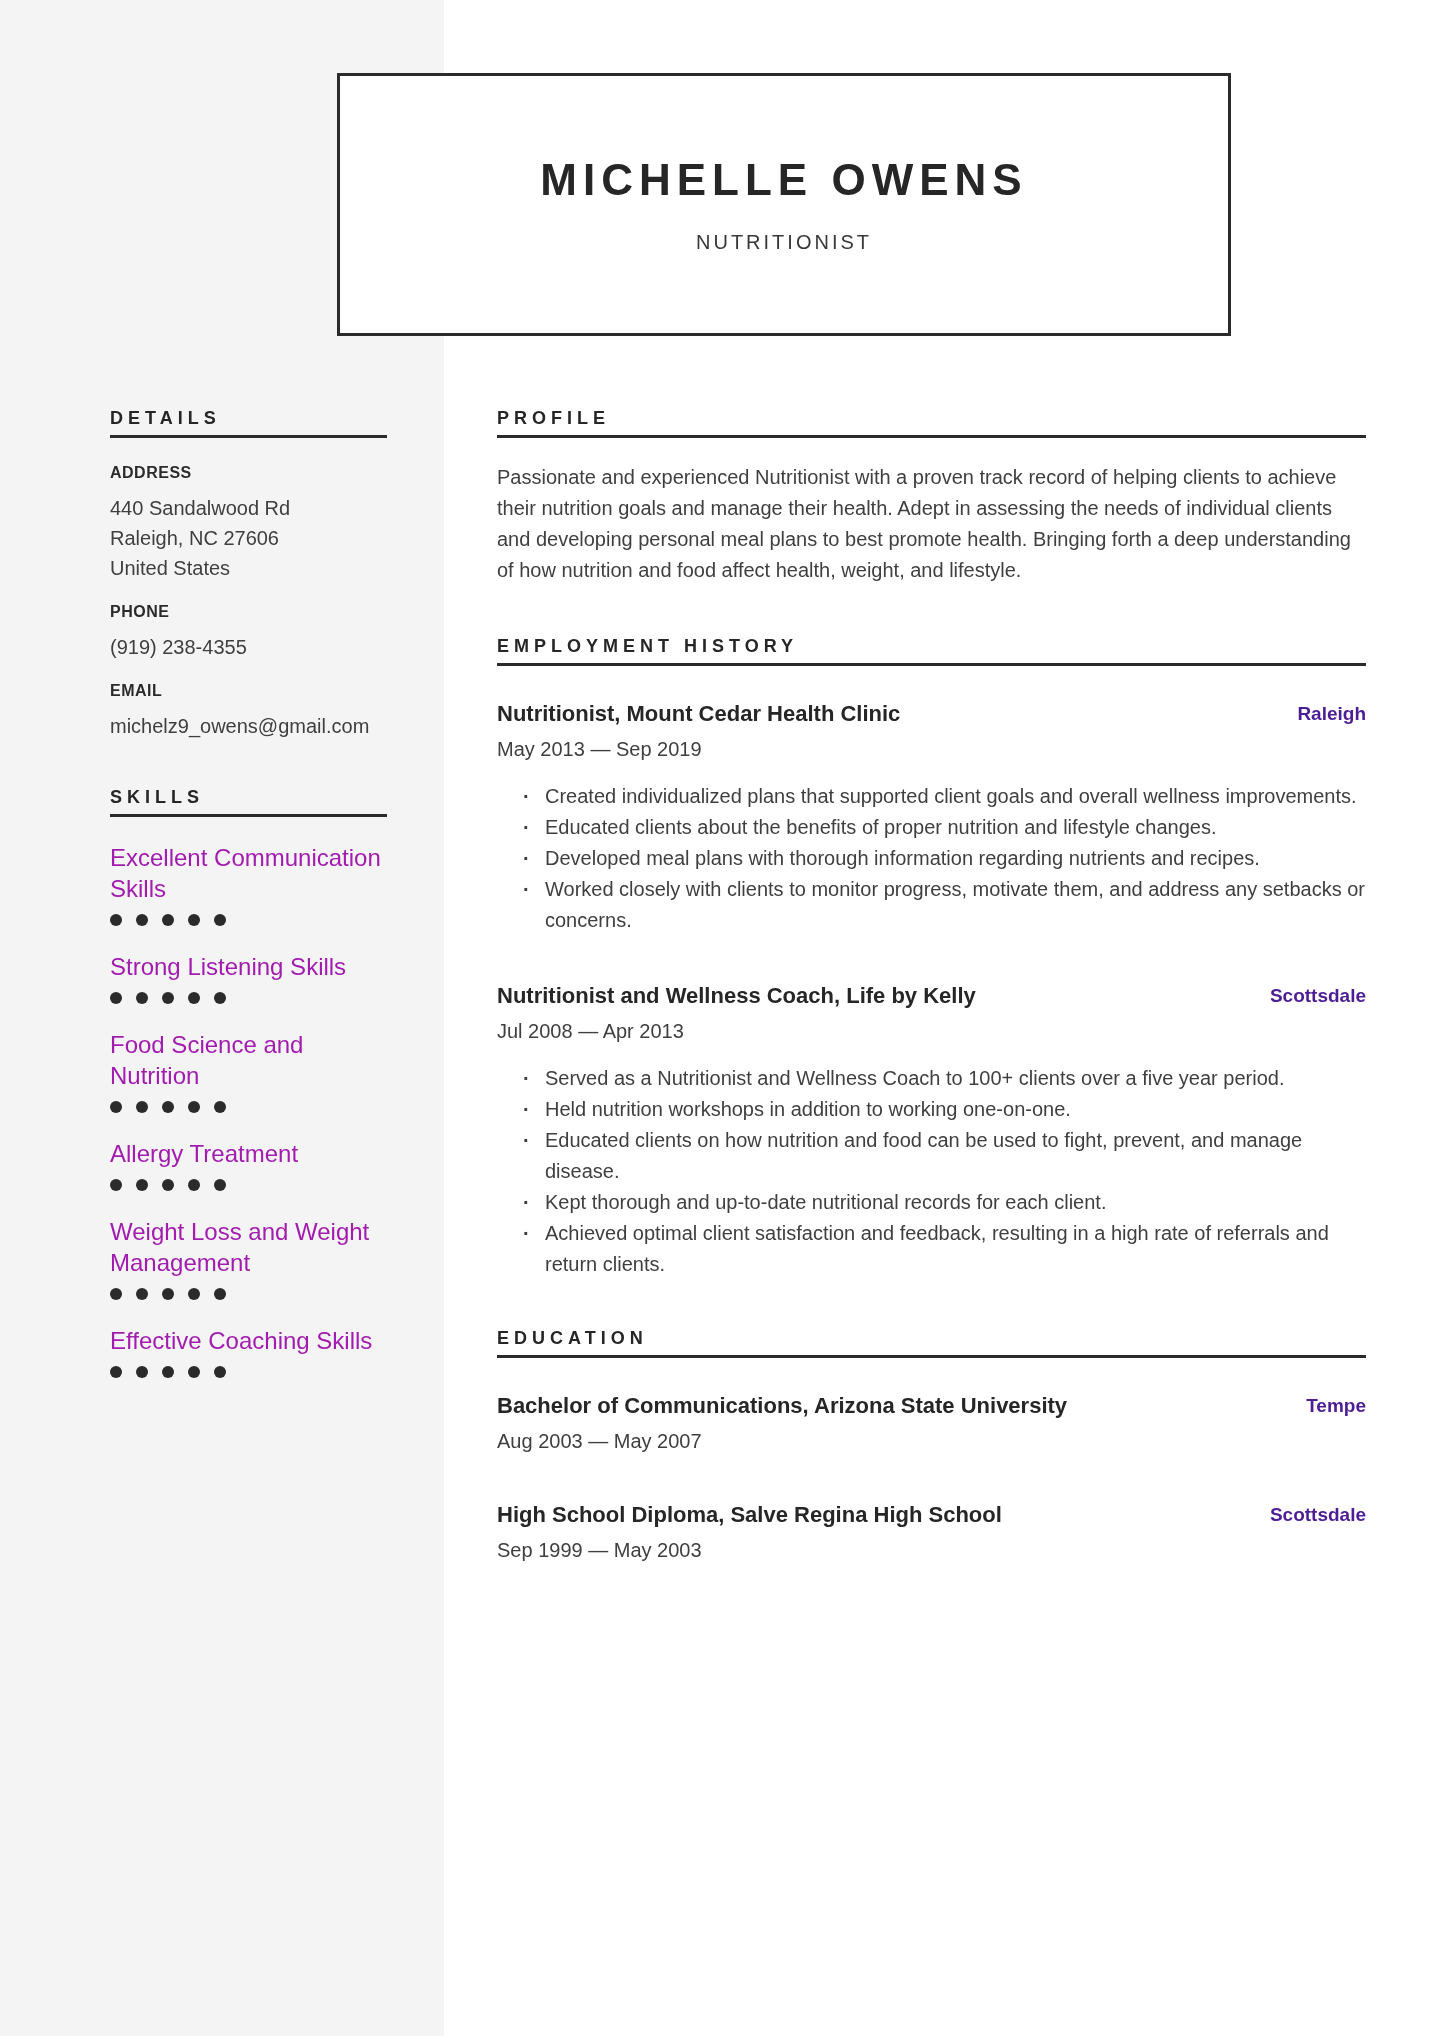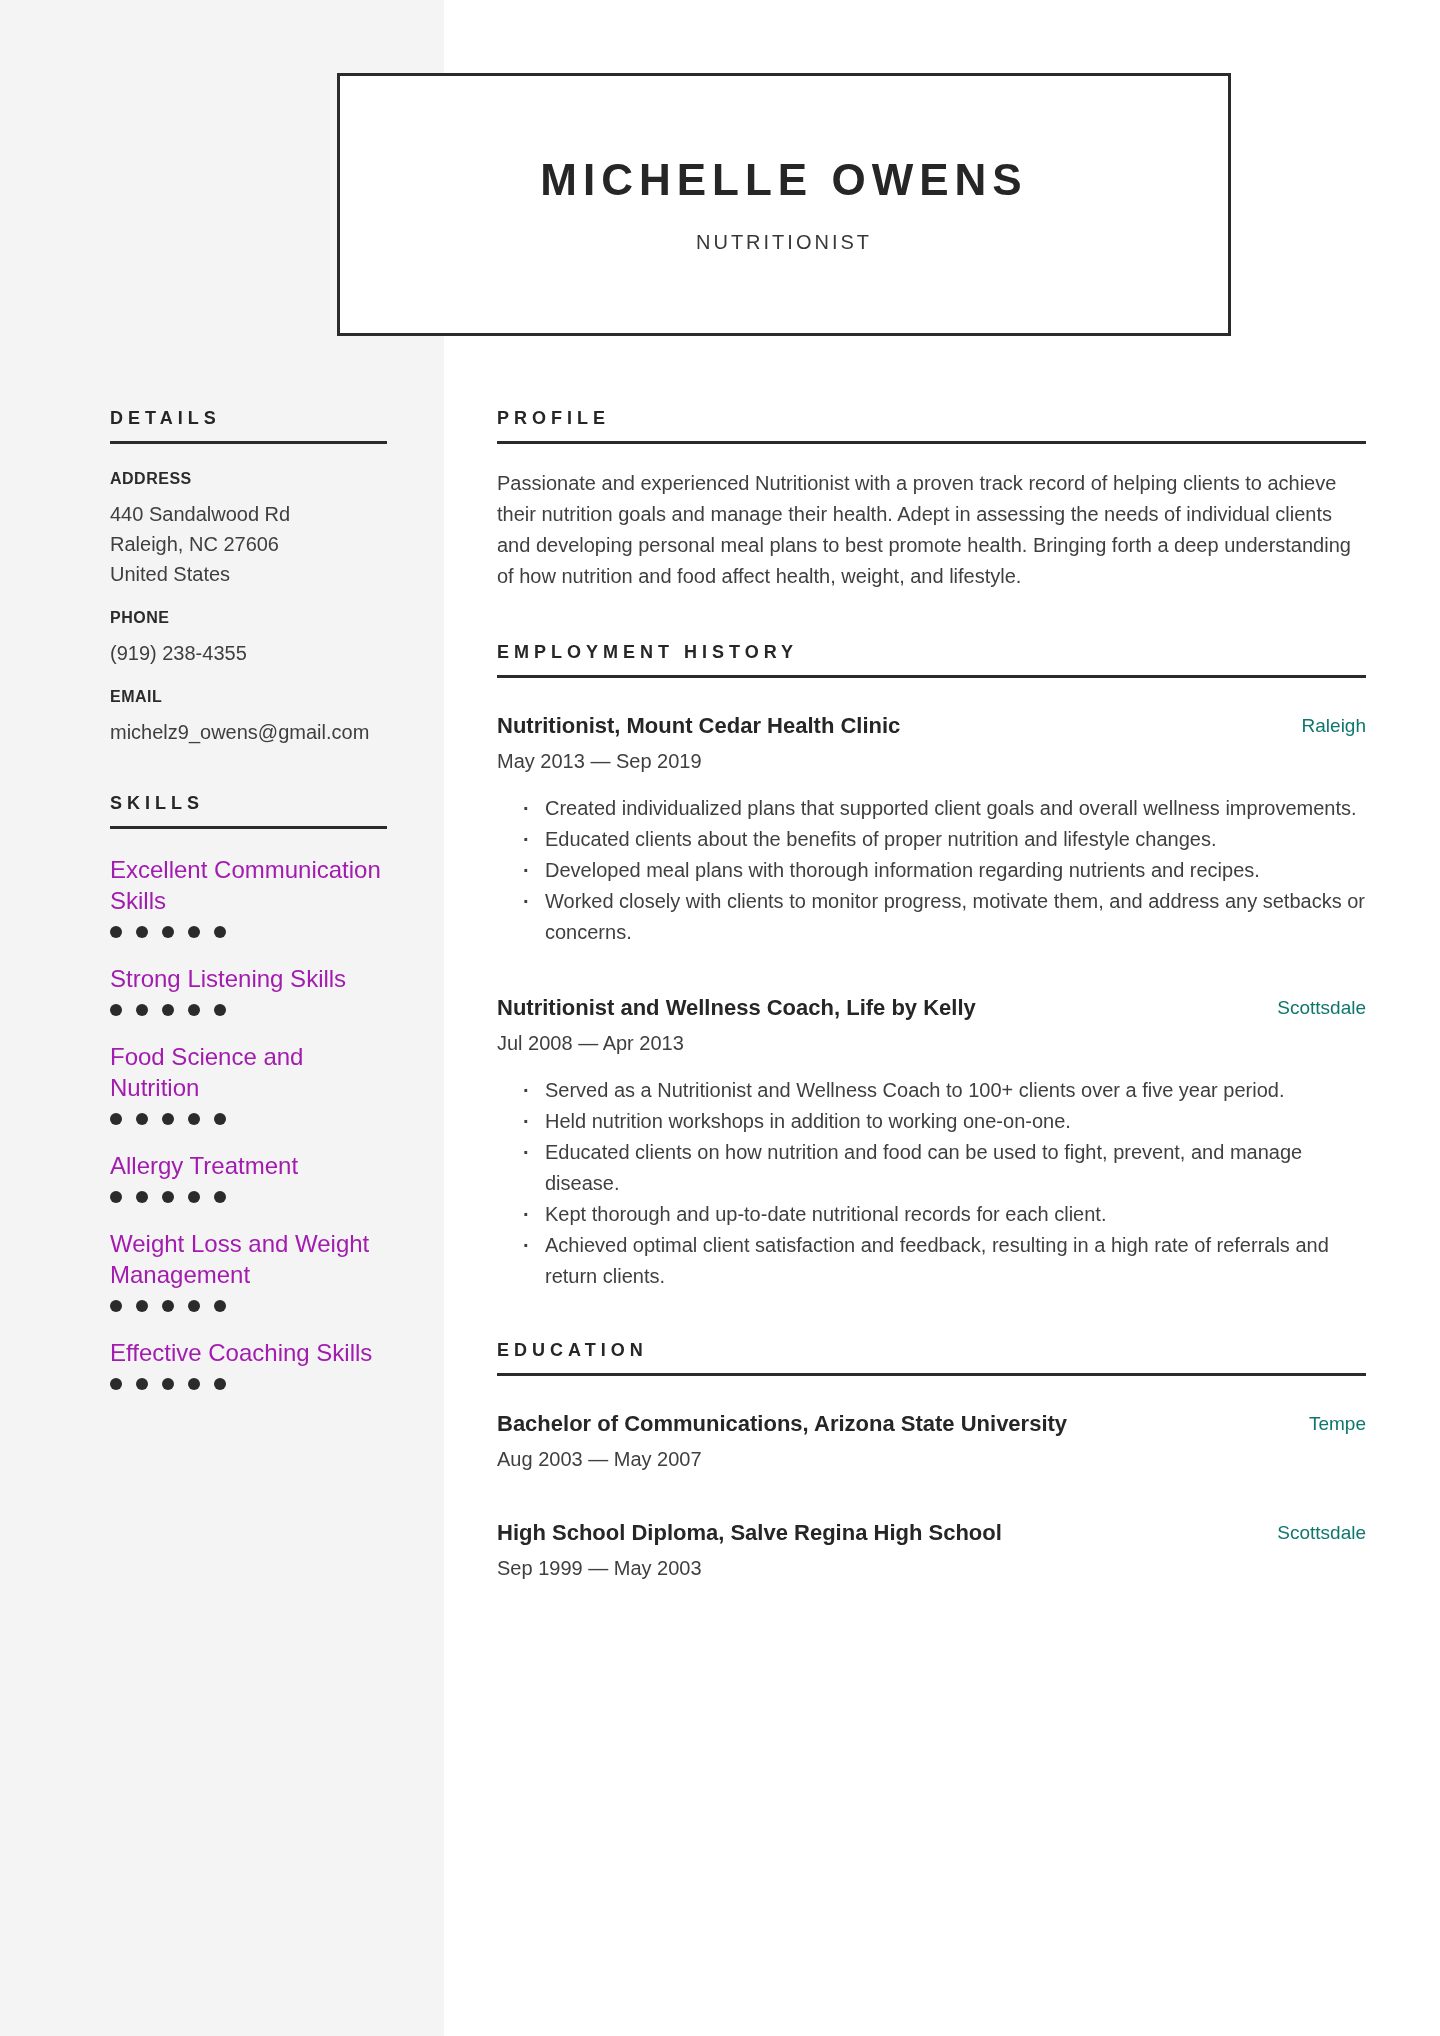--- a/index.html
+++ b/index.html
@@ -56,7 +56,7 @@
     font-weight: bold;
     letter-spacing: 5px;
     color: #262626;
-    padding-bottom: 12px;
+    padding-bottom: 6px;
     border-bottom: 3px solid #2b2b2b;
   }
   

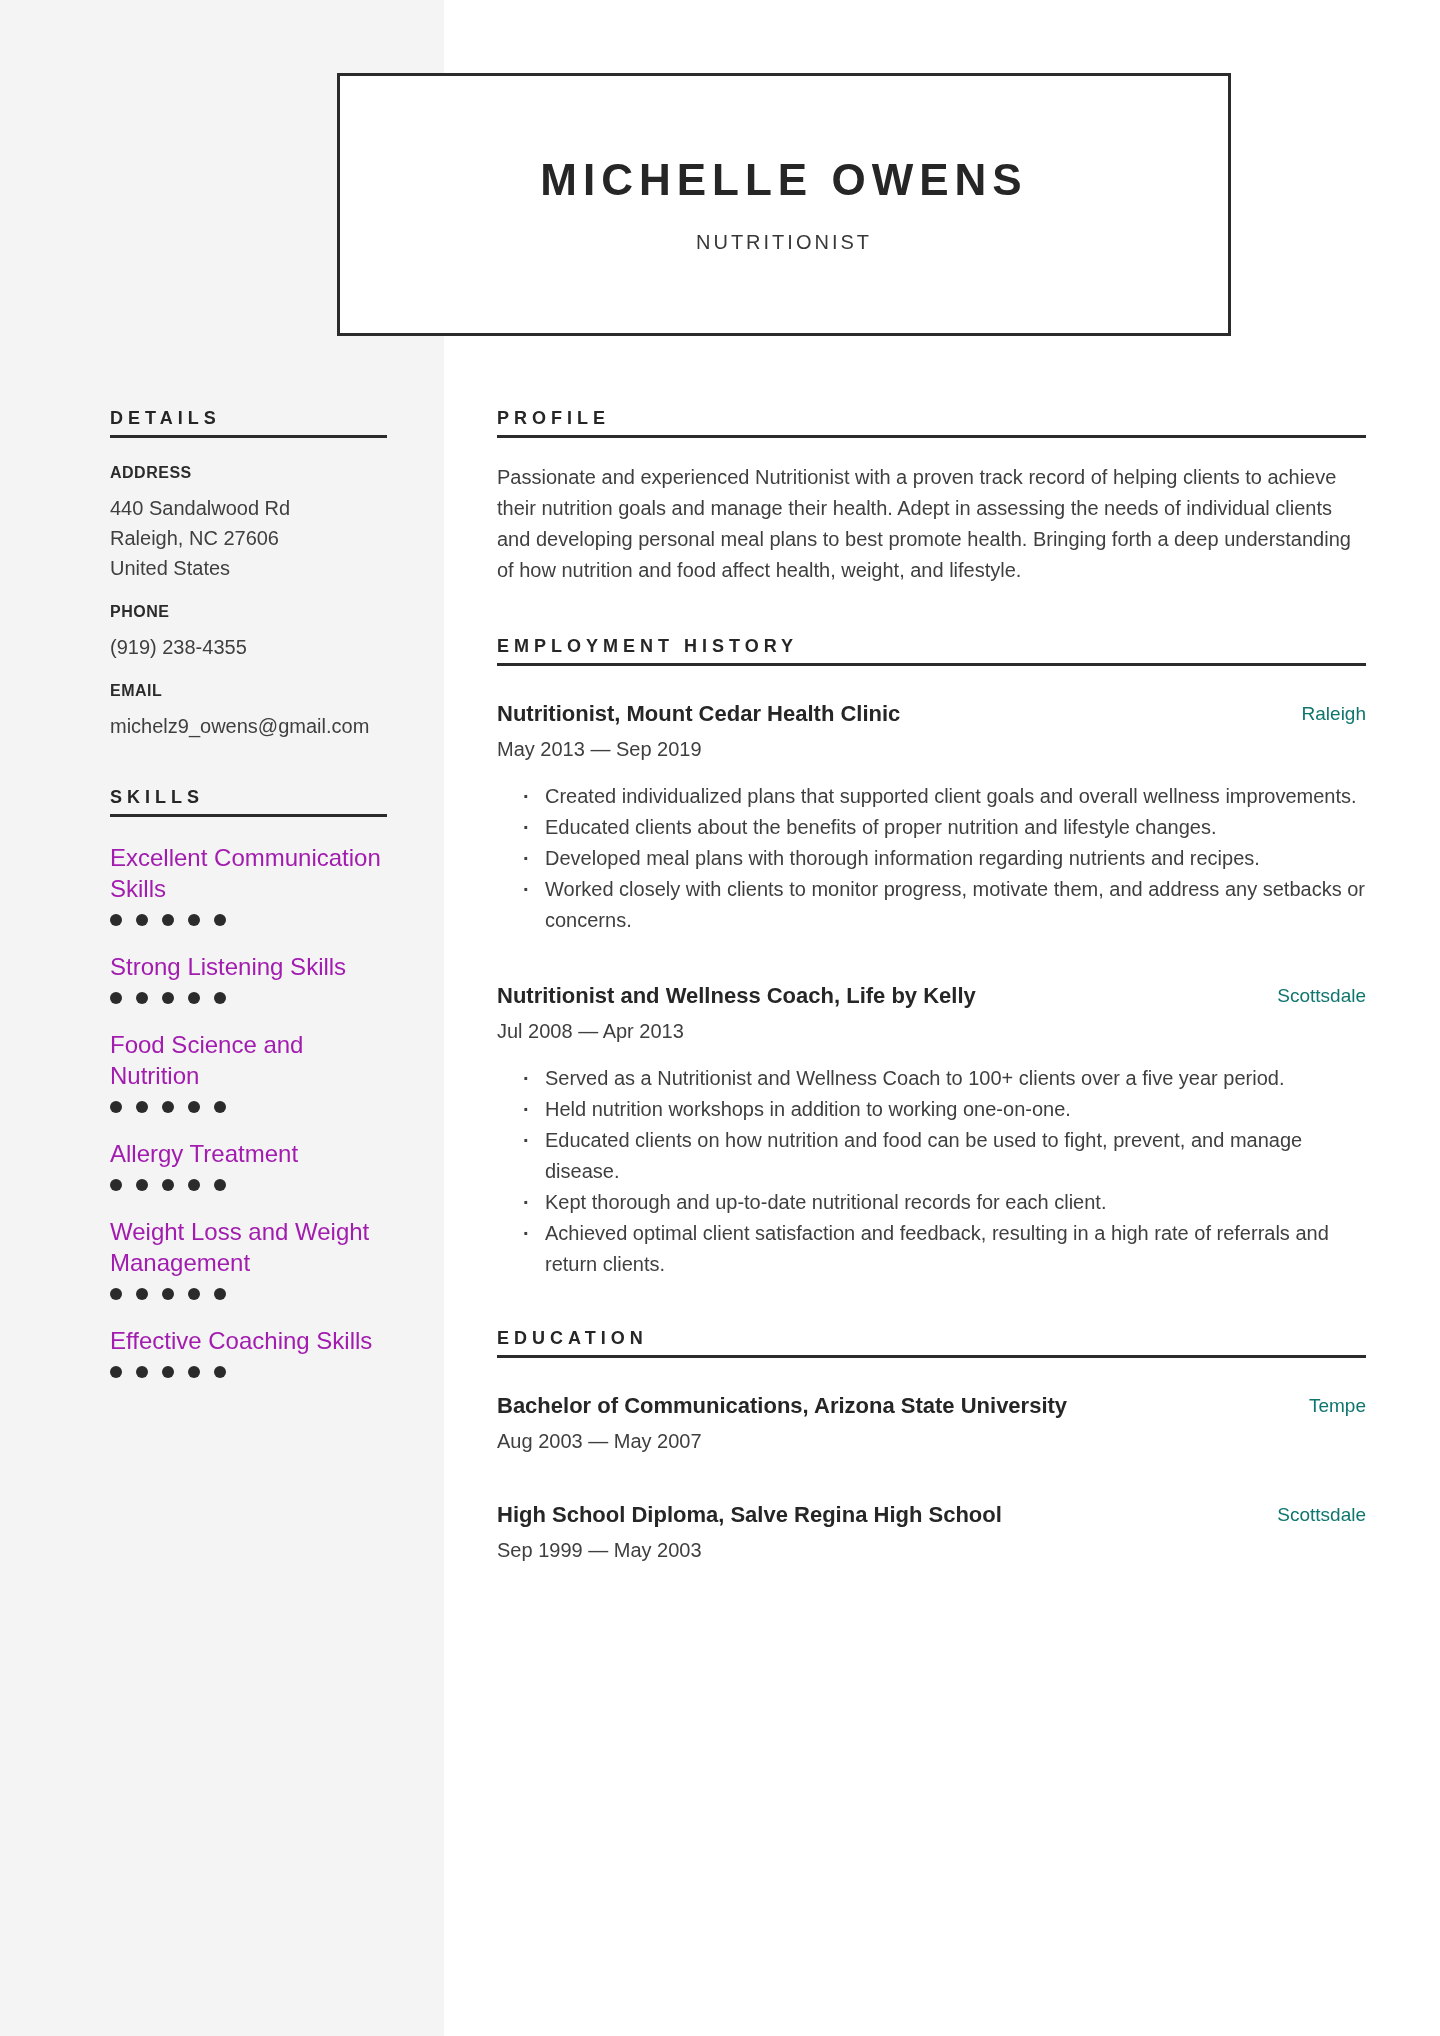--- a/index.html
+++ b/index.html
@@ -125,9 +125,10 @@
   }
   .entry-loc {
     font-size: 19px;
-    color: #0f766e;
+    color: #4c1d95;
     line-height: 31px;
     white-space: nowrap;
+    font-weight: bold;
   }
   .entry-date {
     margin-top: 6px;

